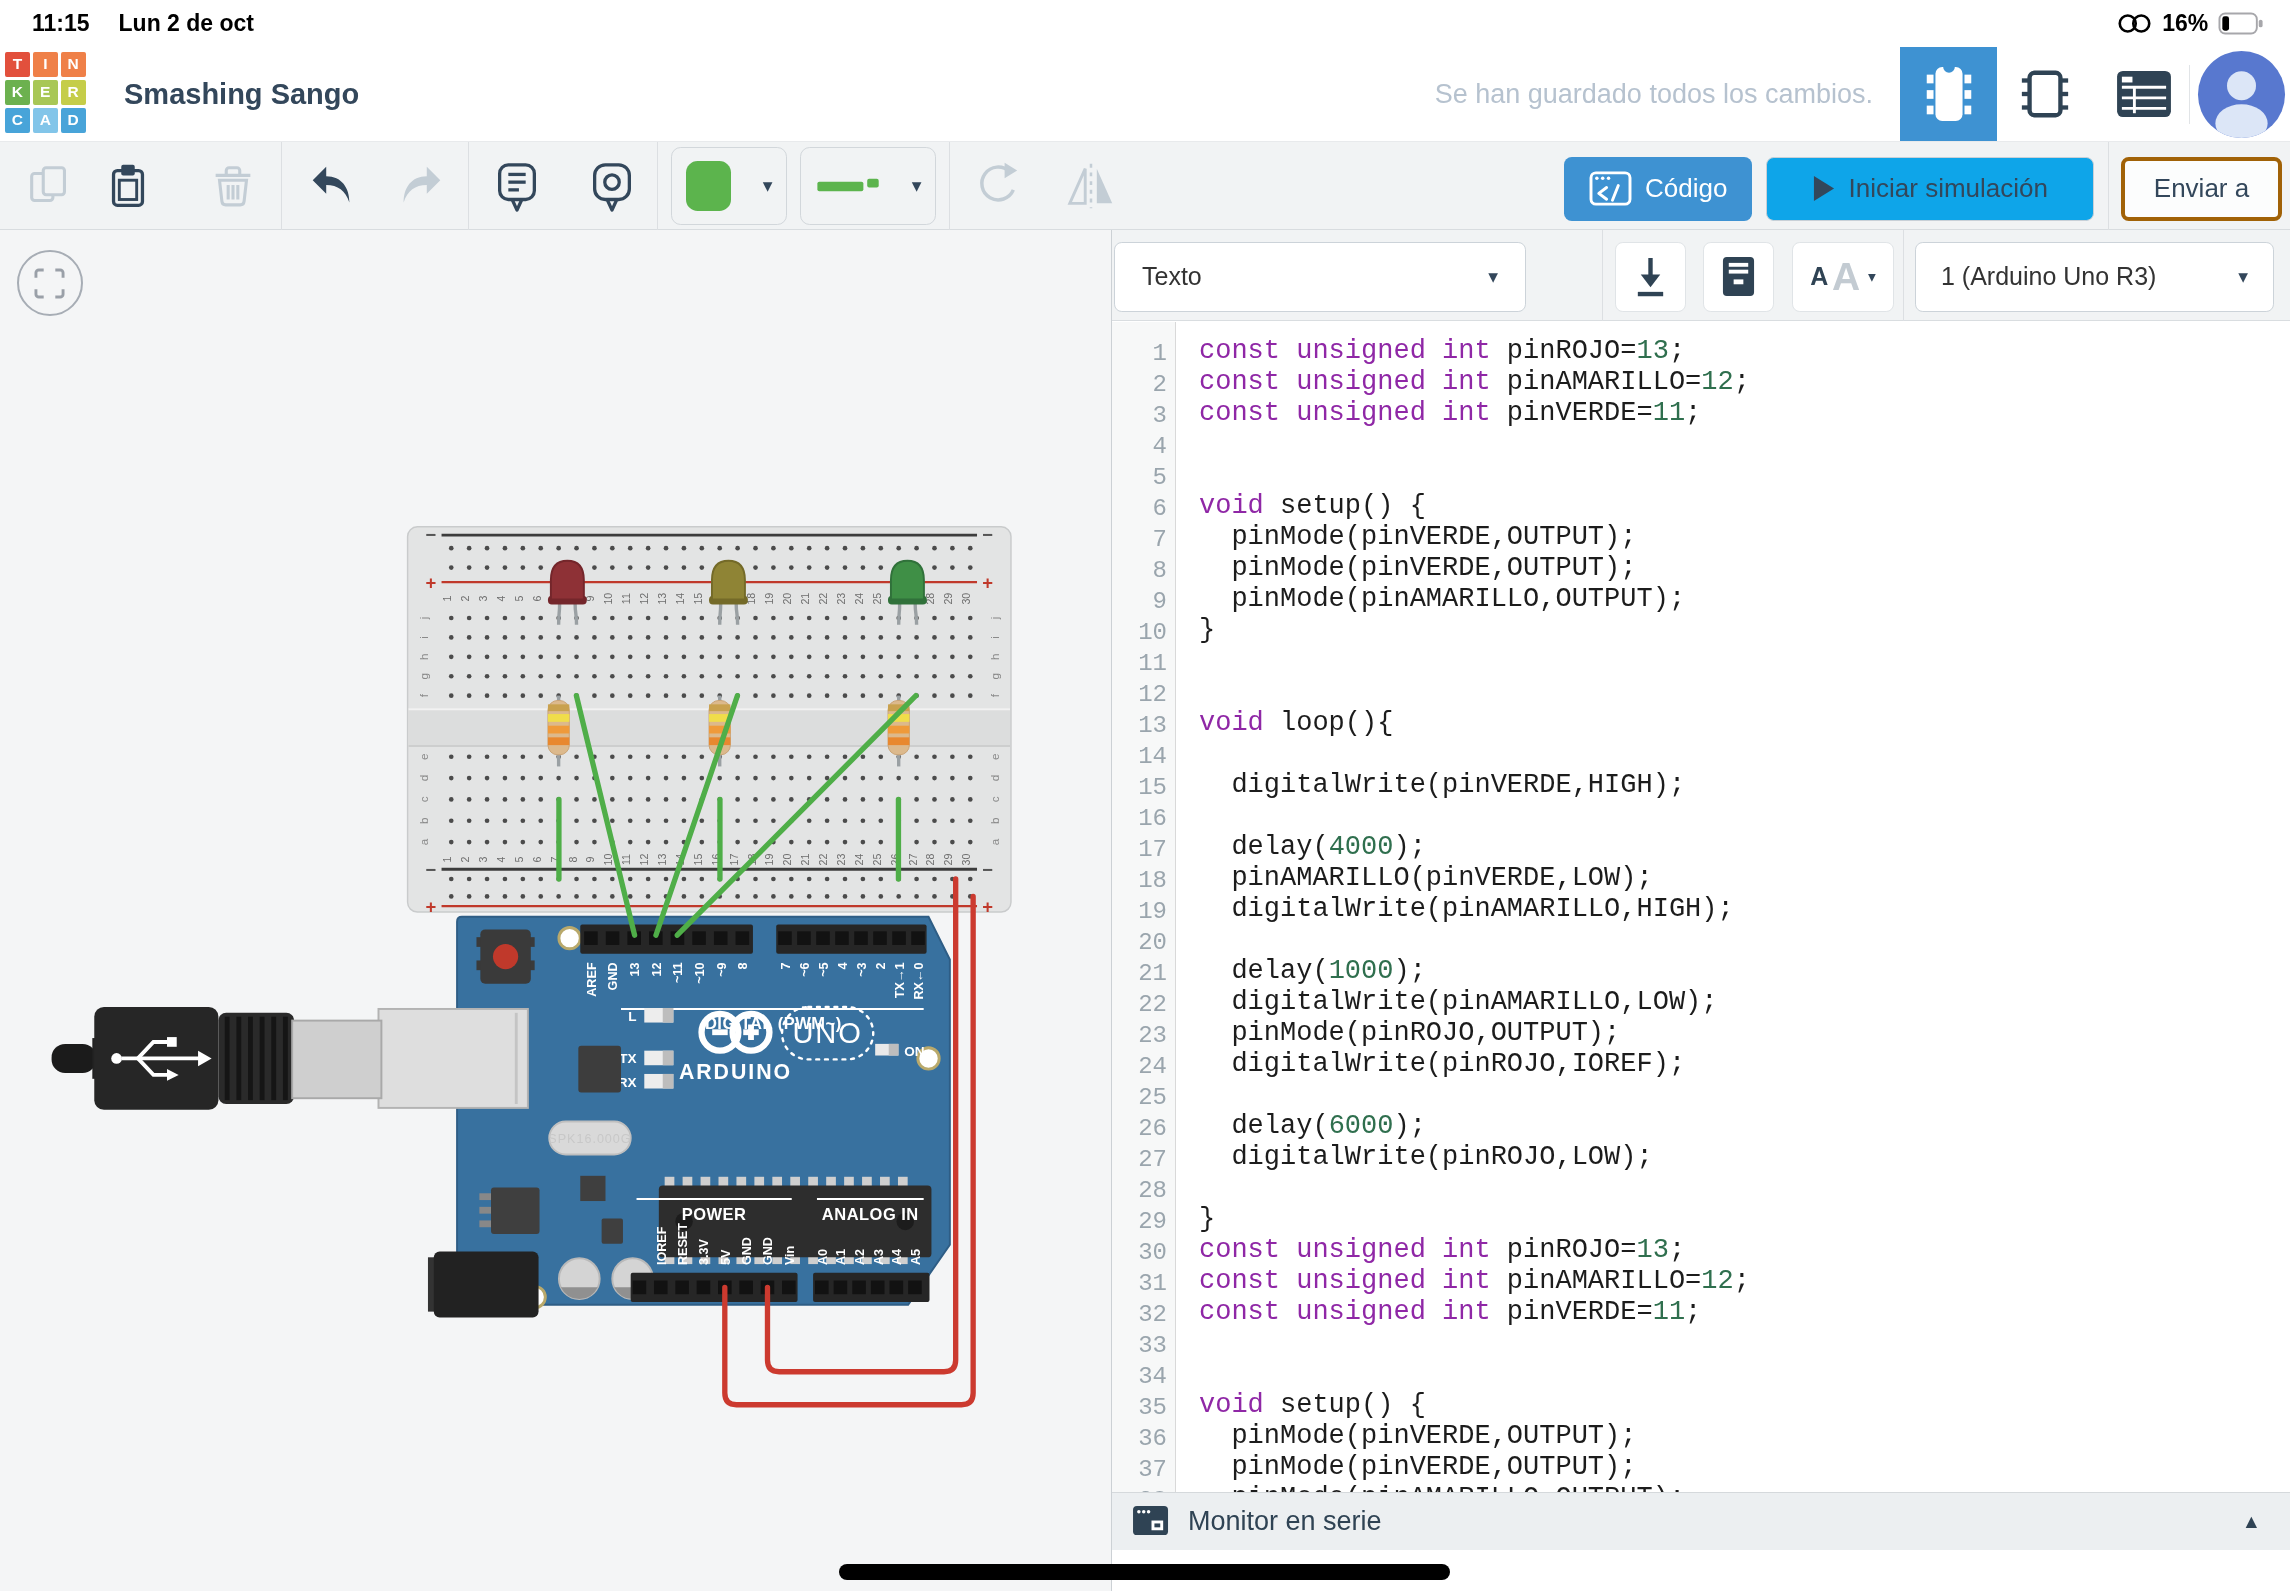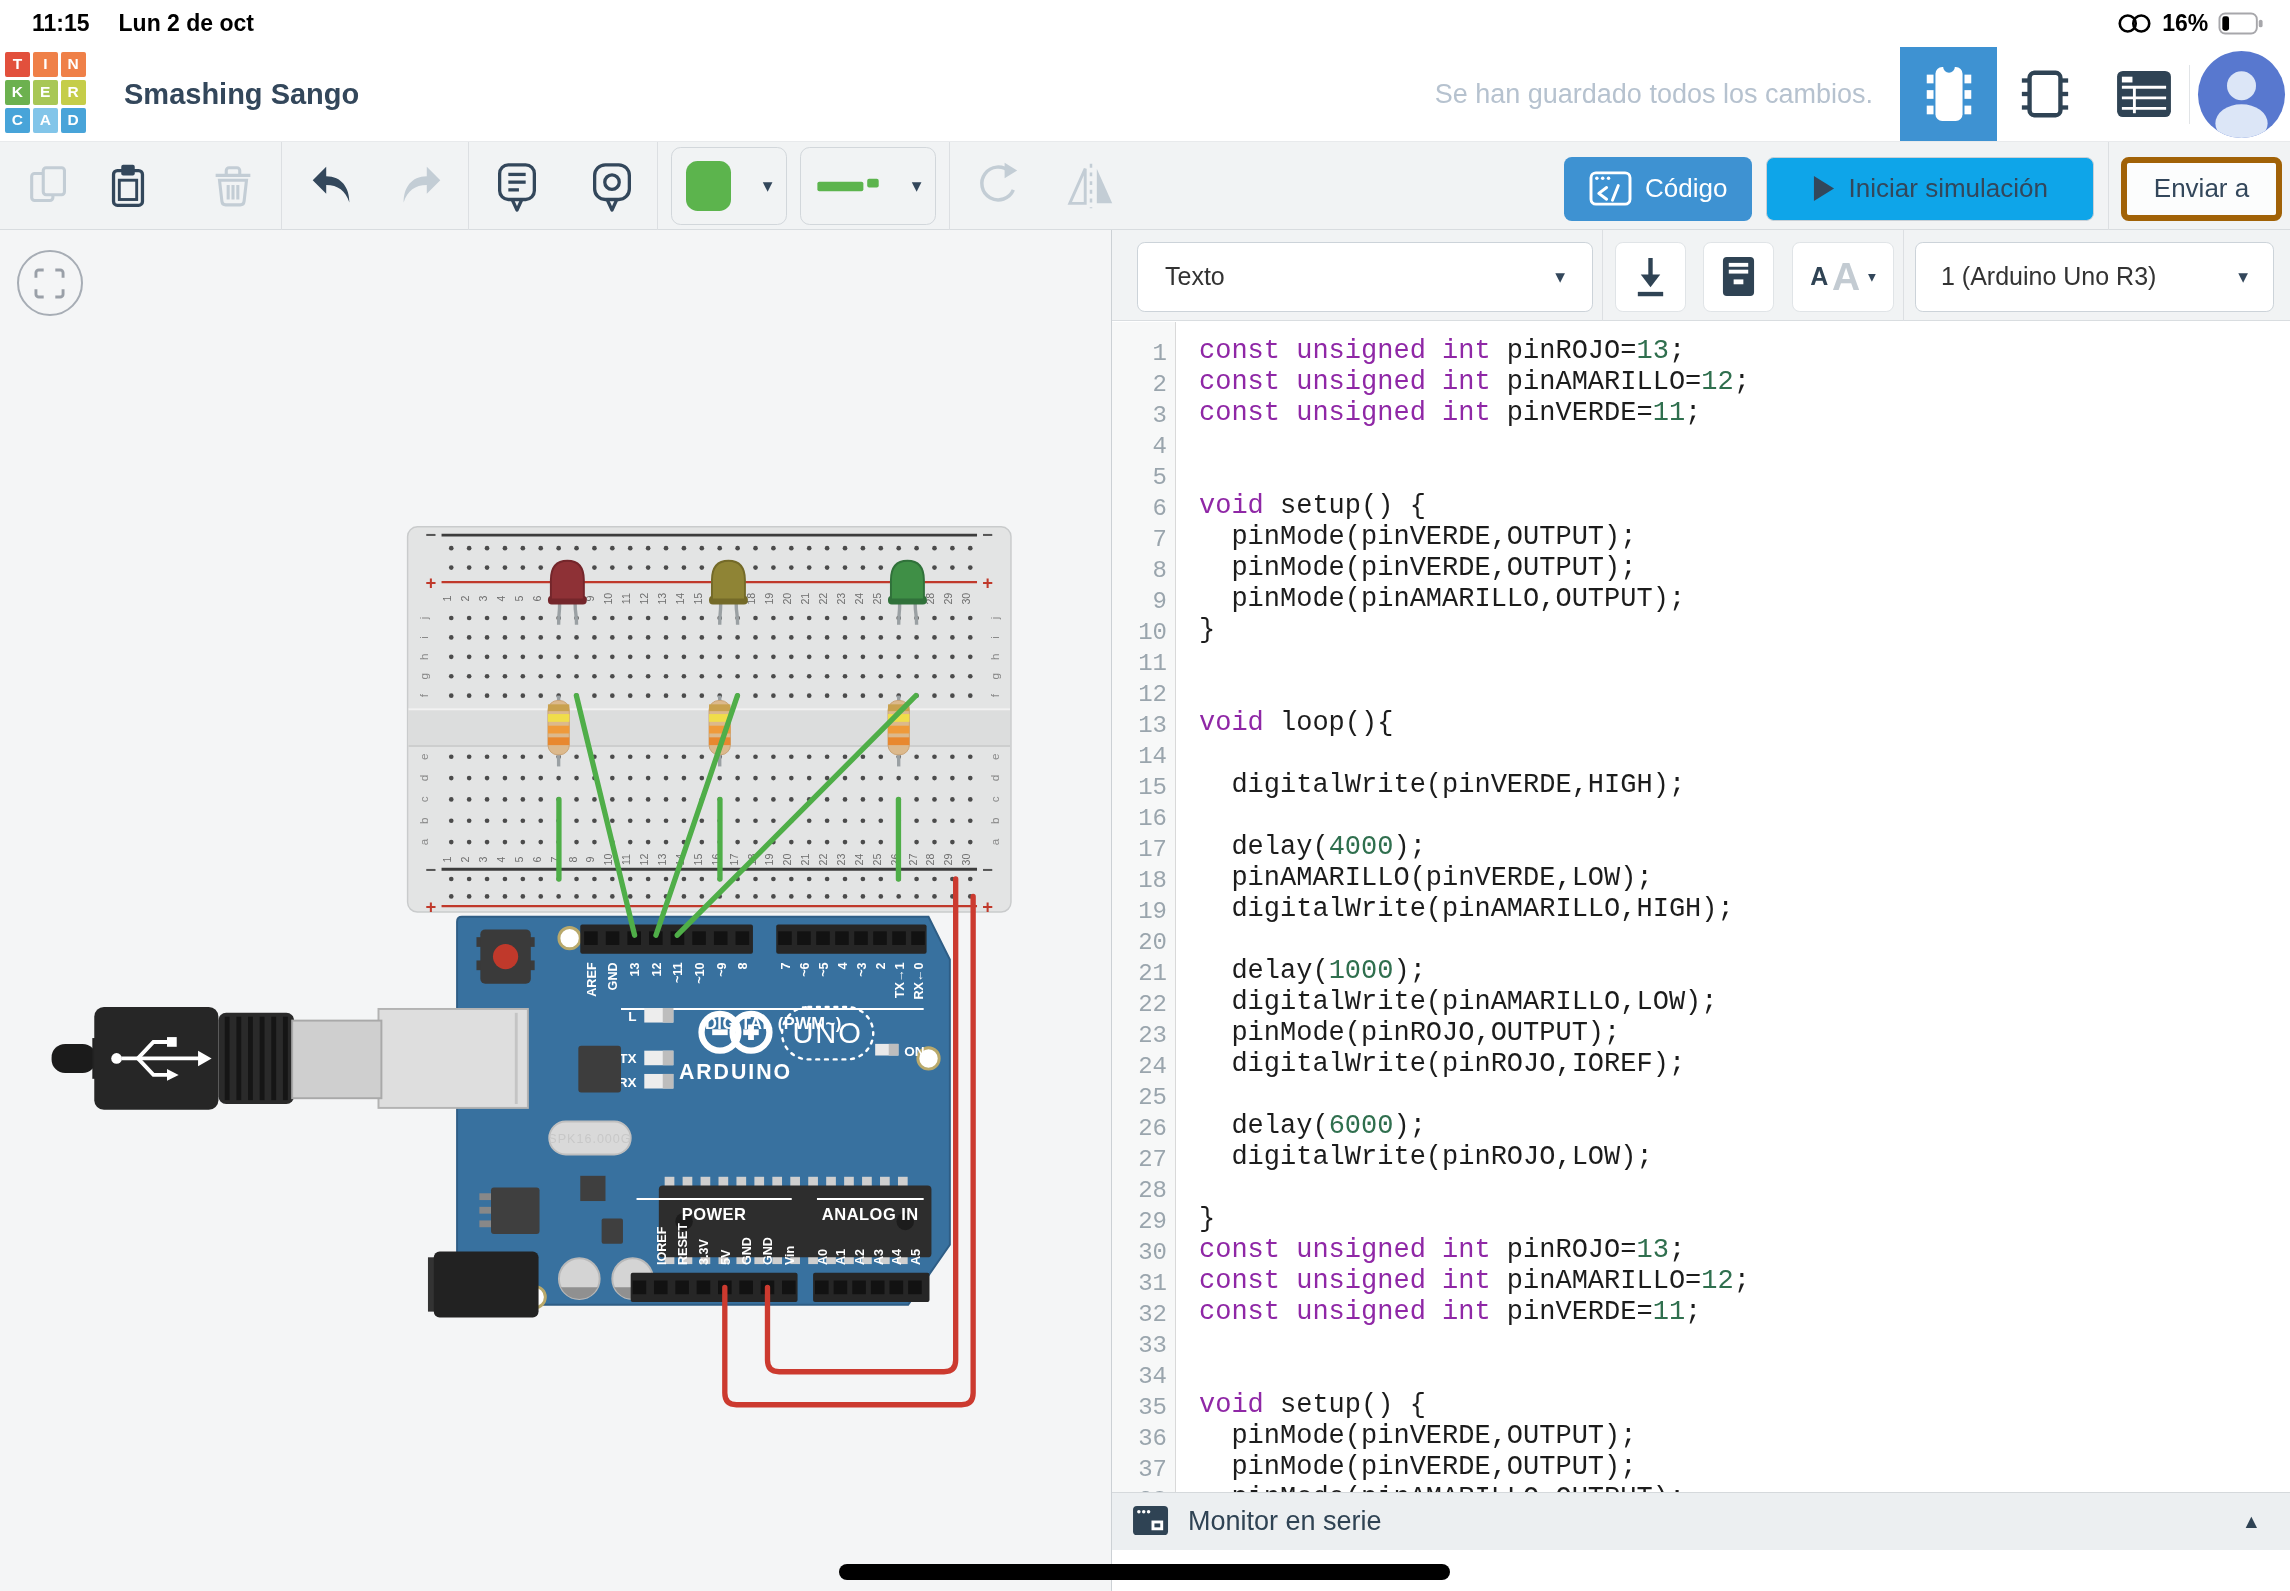--- a/index.html
+++ b/index.html
@@ -44,7 +44,7 @@
        justify-content:center;gap:13.6px;font-size:26px;box-sizing:border-box;cursor:pointer;}
   .btn-codigo{left:1564px;width:188px;background:#3e92d2;color:#fff;}
   .btn-sim{left:1766px;width:328px;background:#0ea5e9;border:1px solid #c8d0d7;color:#33475b;}
-  .btn-env{left:2121px;width:161px;background:#fcfdfd;border:6px solid #a16207;color:#33475b;}
+  .btn-env{left:2121px;width:161px;background:#fcfdfd;border:4px solid #a16207;color:#33475b;}
 
   
   .canvas{position:absolute;left:0;top:230px;width:1111px;height:1361px;background:#f4f5f6;overflow:hidden;}

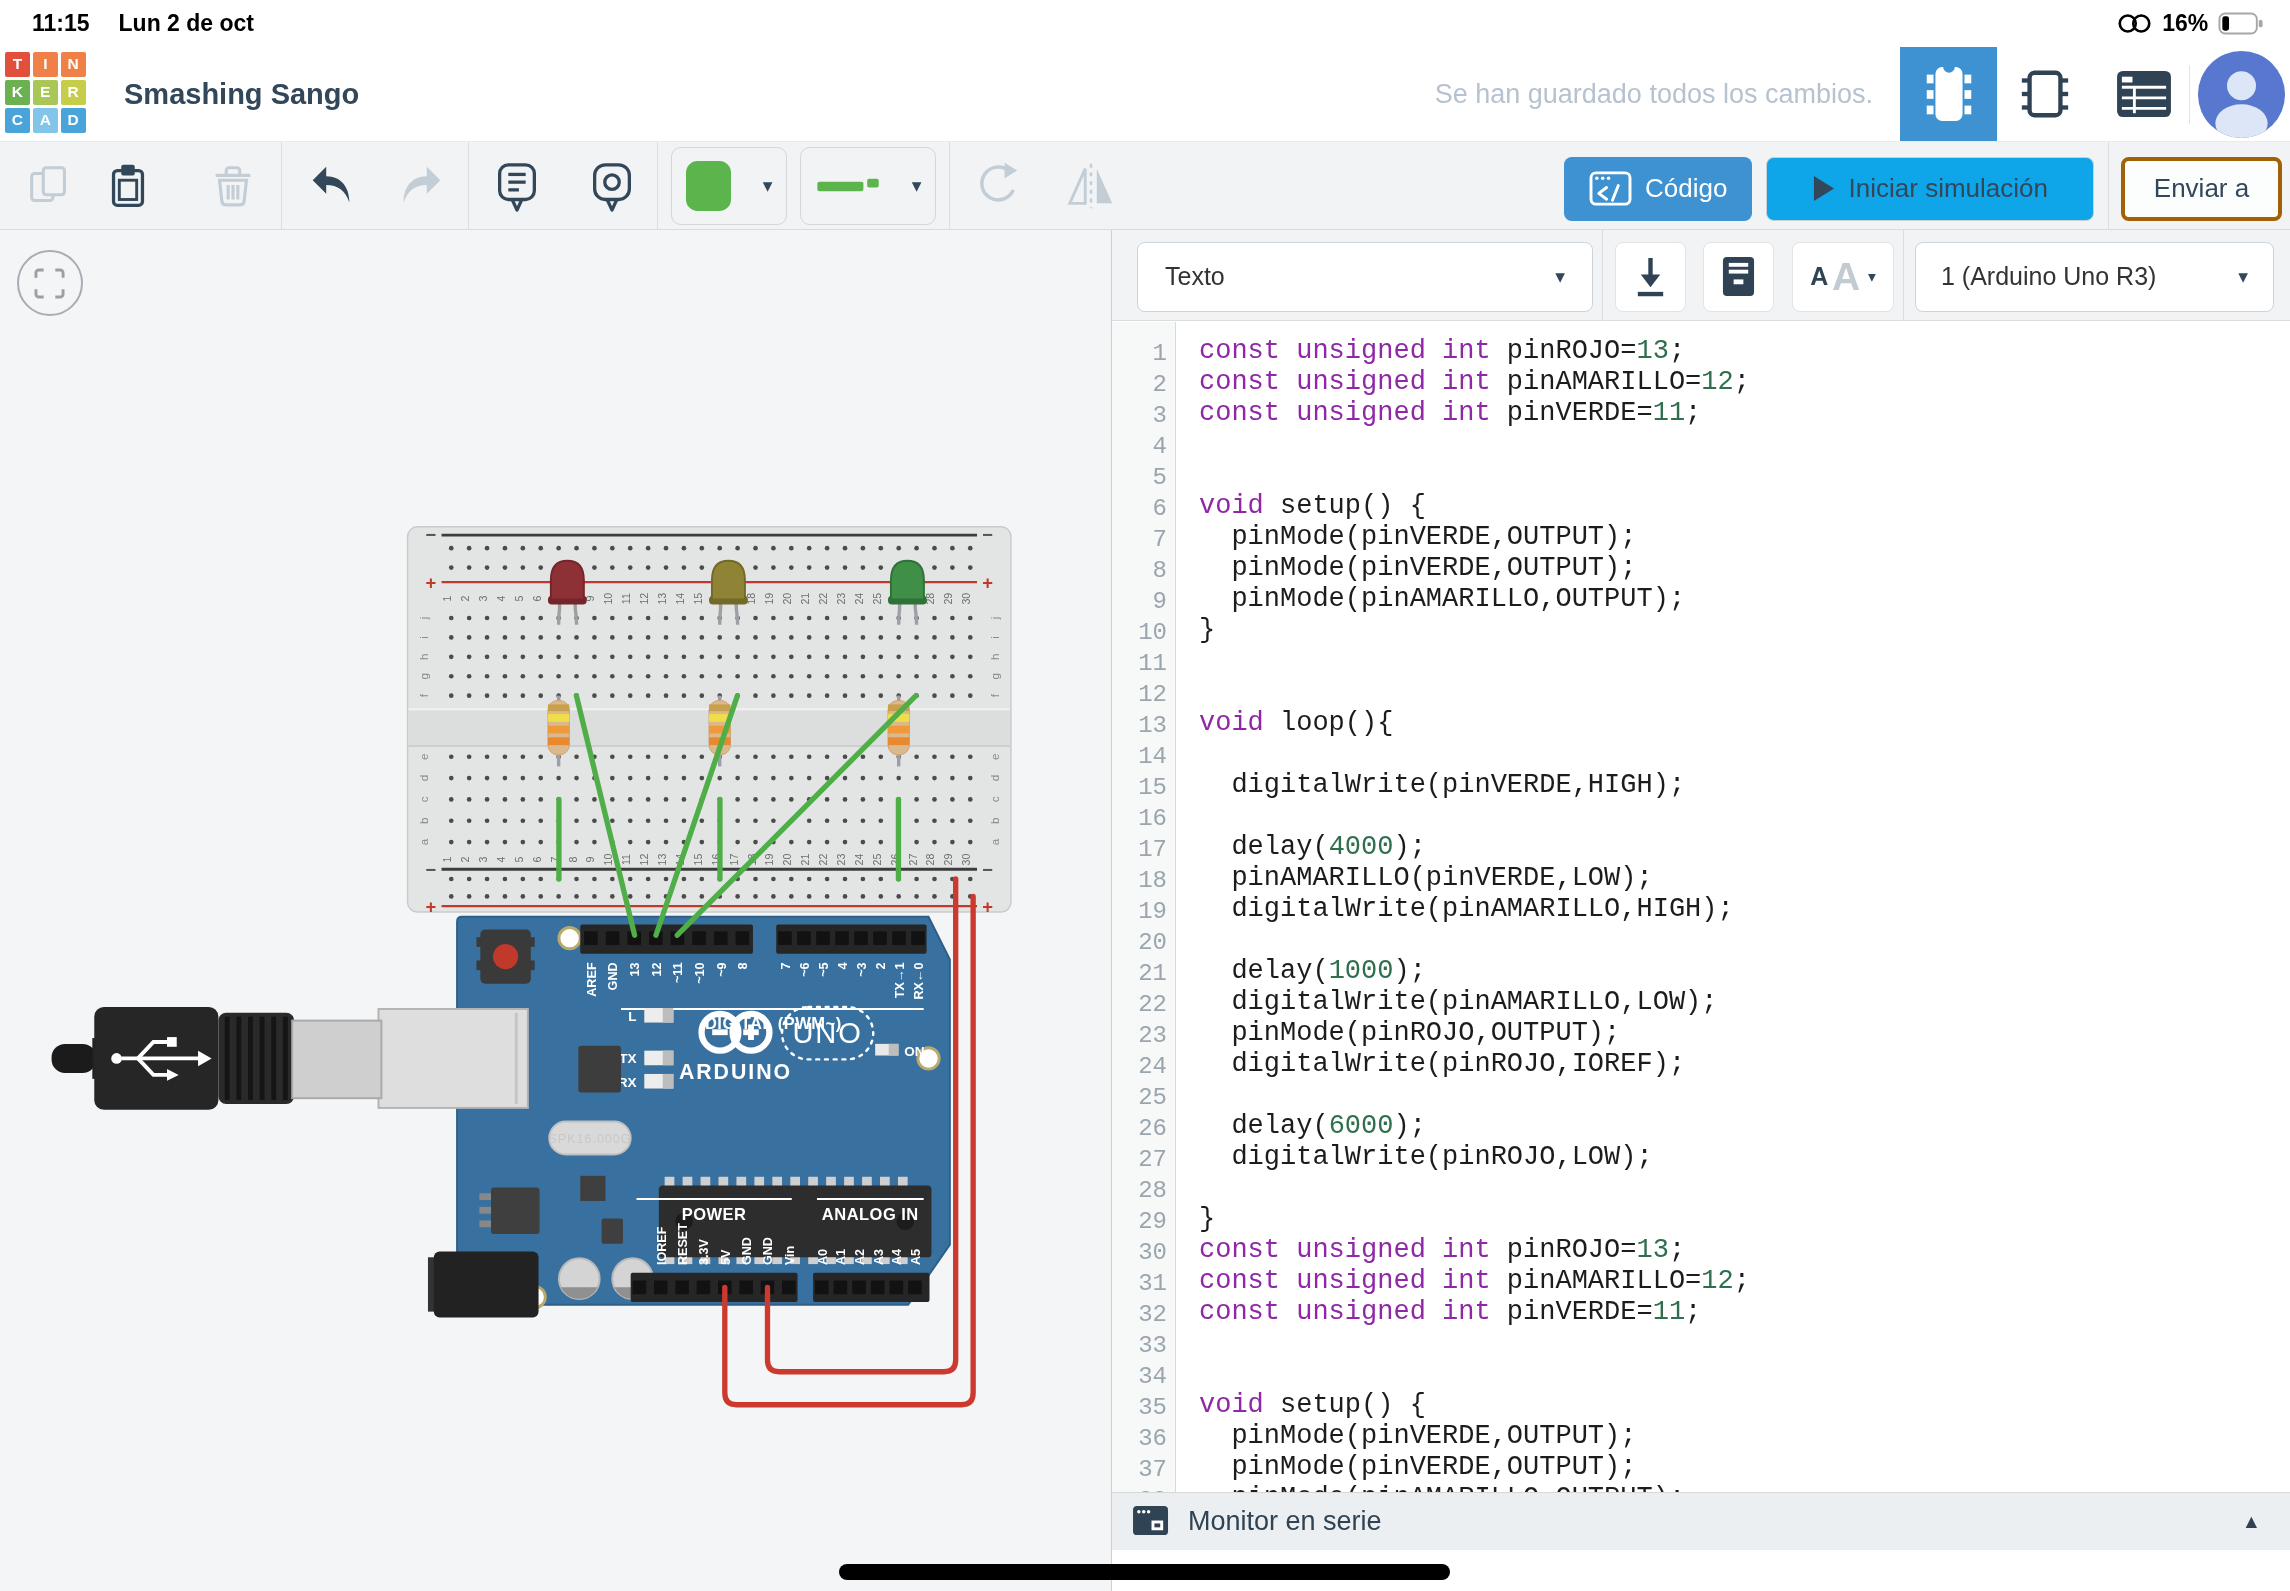--- a/index.html
+++ b/index.html
@@ -59,7 +59,7 @@
            border-bottom:1px solid #d9dde0;box-sizing:border-box;}
   .dd{position:absolute;top:11.6px;height:70px;background:#fff;border:1px solid #ccd3d9;border-radius:7.8px;
       display:flex;align-items:center;justify-content:space-between;font-size:25px;color:#333;box-sizing:border-box;}
-  .dd-texto{left:25px;width:456px;padding:0 27px;}
+  .dd-texto{left:2px;width:412px;padding:0 27px;}
   .dd-board{left:803px;width:359px;padding:0 25px;}
   .sqbtn{position:absolute;top:11.6px;width:71px;height:70px;background:#fff;border:1px solid #e0e4e7;
          border-radius:7.8px;display:flex;align-items:center;justify-content:center;box-sizing:border-box;}

